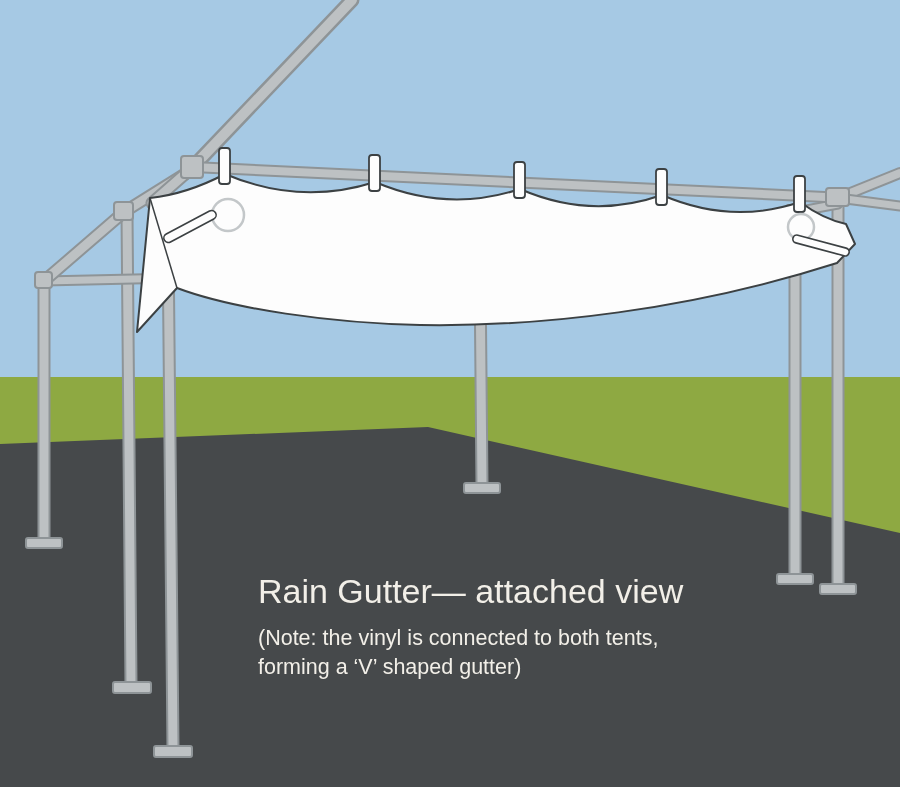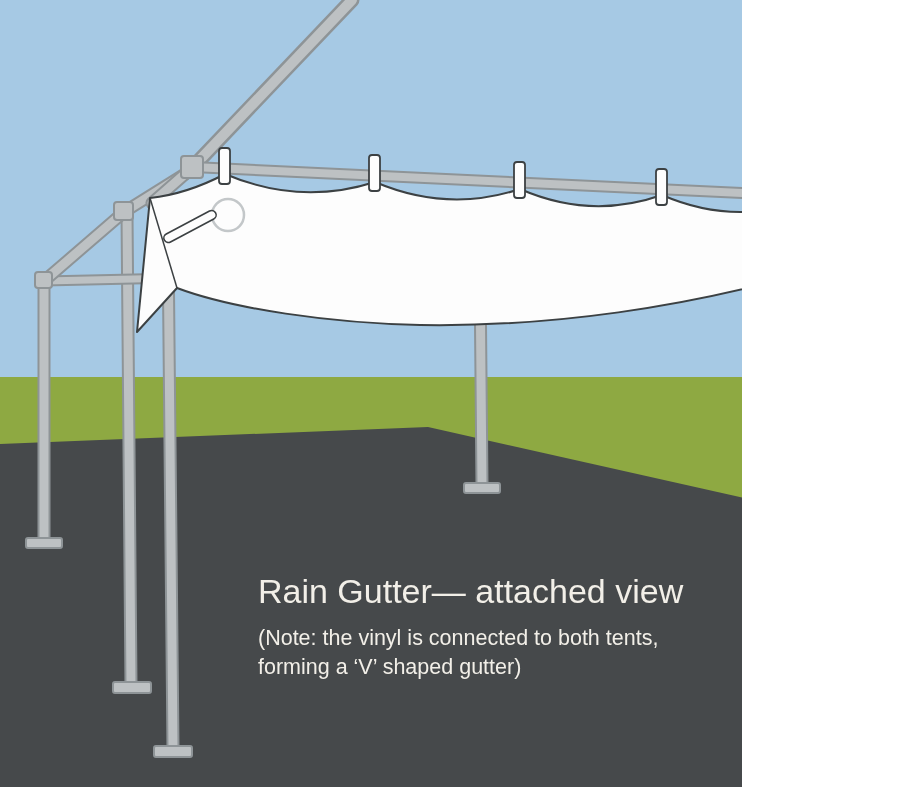--- a/index.html
+++ b/index.html
@@ -8,7 +8,7 @@
     --vinyl:#fdfdfd; --vinyl-outline:#3c4143; --text:#f2efe8;
   }
   html,body{margin:0;padding:0;background:#fff;}
-  .stage{position:relative;width:742px;height:787px;overflow:hidden;}
+  .stage{position:relative;width:900px;height:787px;overflow:hidden;}
   svg{display:block;}
   .po{stroke:var(--pole-outline);stroke-linecap:round;fill:none;}
   .pf{stroke:var(--pole);stroke-linecap:round;fill:none;}

